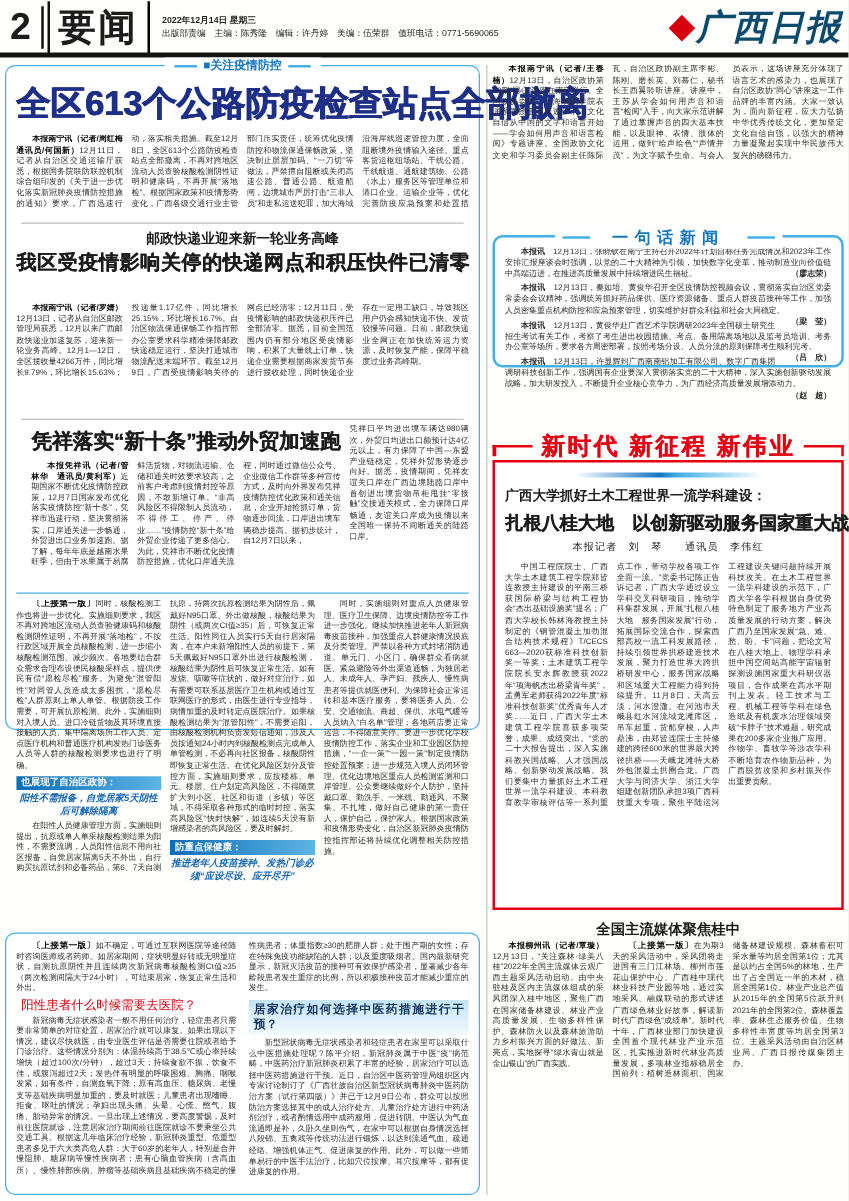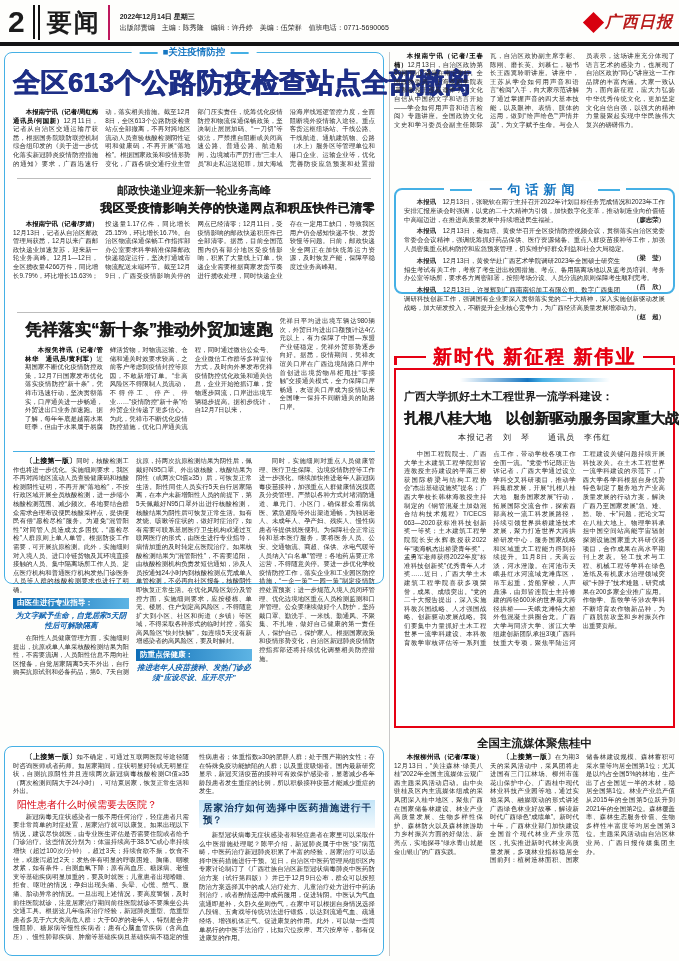--- a/index.html
+++ b/index.html
@@ -9,7 +9,7 @@
   
   .hdr{position:absolute;left:6px;top:4px;right:6px;height:36px;display:flex;align-items:center;}
   .pageno{font-size:30px;font-weight:900;padding:0 8px 0 2px;border-right:2px solid #111;line-height:34px;}
-  .secbox{font-size:25px;font-weight:900;border-left:2px solid #111;border-right:2px solid #be185d;
+  .secbox{font-size:30px;font-weight:900;border-left:2px solid #111;border-right:2px solid #000000;
           padding:1px 7px;margin-left:3px;letter-spacing:2px;}
   .hmeta{margin-left:10px;font-size:7px;line-height:11px;color:#222;}
   .hmeta .d1{font-weight:bold;}

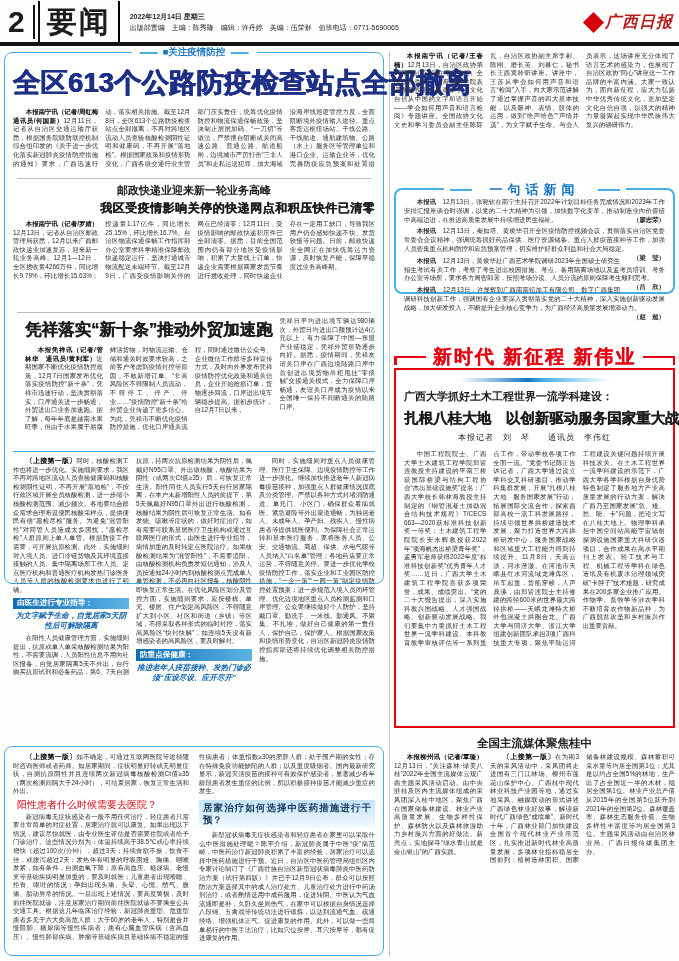--- a/index.html
+++ b/index.html
@@ -15,8 +15,8 @@
   .hmeta .d1{font-weight:bold;}
   .logo{margin-left:auto;display:flex;align-items:center;gap:4px;}
   .diamond{width:15px;height:15px;background:#d7000f;transform:rotate(45deg);display:inline-block;}
-  .logotext{font-family:"Liberation Serif","DejaVu Serif",serif;font-size:16px;font-weight:900;
-            font-style:italic;letter-spacing:1px;color:#b91c1c;}
+  .logotext{font-family:"Liberation Serif","DejaVu Serif",serif;font-size:28px;font-weight:900;
+            font-style:italic;letter-spacing:1px;color:#0c4a6e;}
   .blackbar{position:absolute;left:0;top:42px;width:679px;height:4px;background:#141414;}
 
   .vrule{position:absolute;left:389px;top:52px;height:904px;width:1px;background:#c8c8c8;}

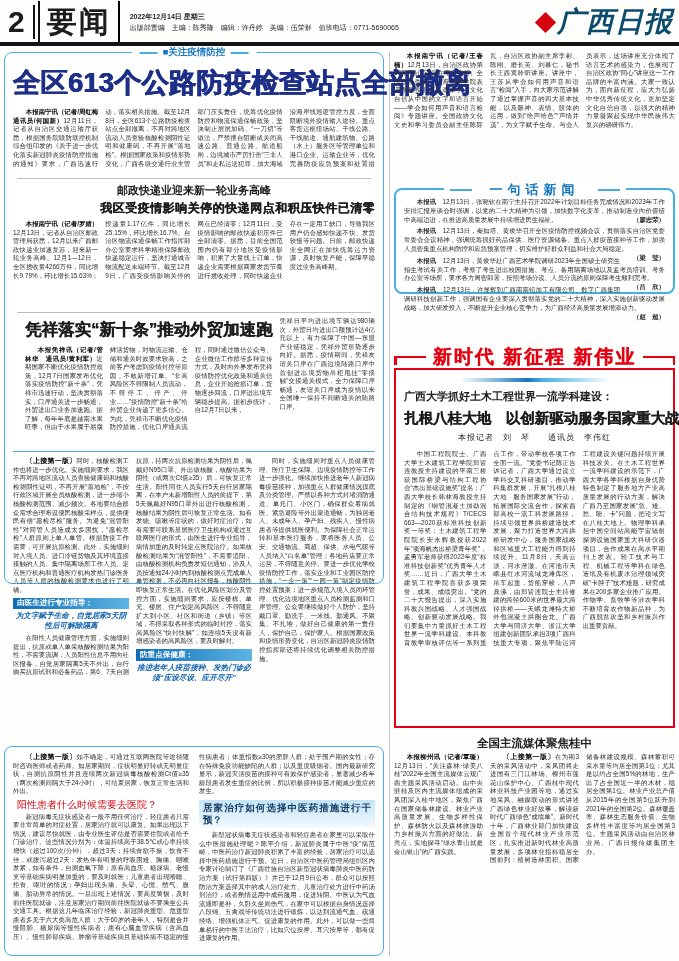--- a/index.html
+++ b/index.html
@@ -40,7 +40,7 @@
   .h-main{color:#1e2f87;font-weight:900;font-size:27.5px;text-align:center;margin:6px 0 7px;
           letter-spacing:0px;text-shadow:0.6px 0 0 currentColor,-0.3px 0 0 currentColor;white-space:nowrap;}
   .h-a2k{font-size:11px;font-weight:900;text-align:center;margin:3px 0 2px;}
-  .h-a2{font-size:12px;font-weight:900;text-align:right;margin:0 0 3px;letter-spacing:0.5px;
+  .h-a2{font-size:16px;font-weight:900;text-align:center;margin:0 0 22px;letter-spacing:0.5px;
         text-shadow:0.4px 0 0 currentColor;white-space:nowrap;}
   .h-a3{font-size:16.5px;font-weight:900;text-align:center;margin:2px 0 5px;
         text-shadow:0.4px 0 0 currentColor;white-space:nowrap;}

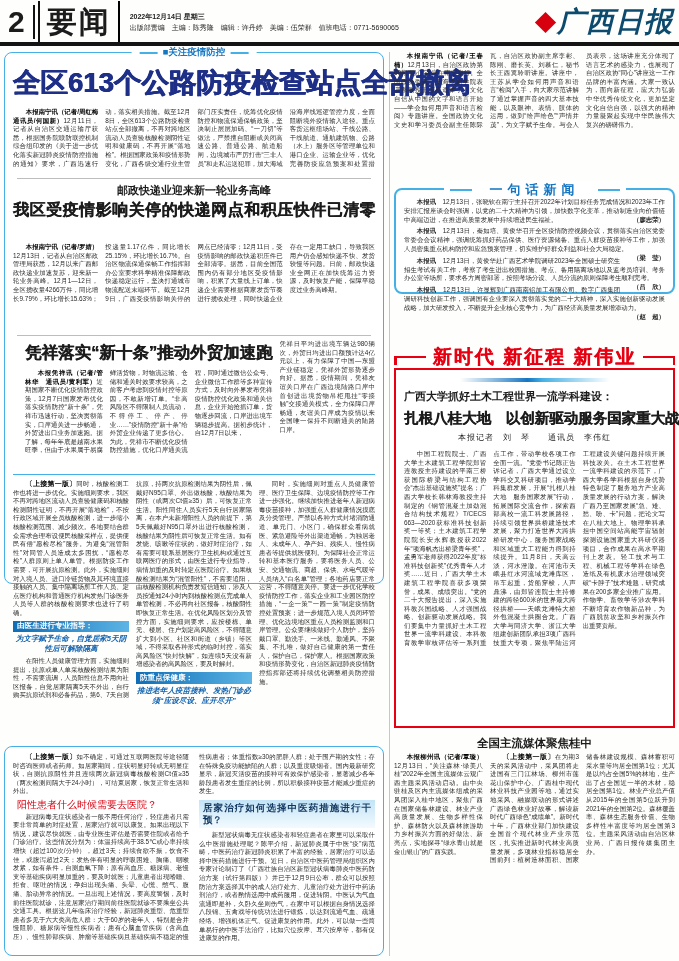--- a/index.html
+++ b/index.html
@@ -153,7 +153,7 @@
 
     <div class="body cols3" style="height:284px;">
       <p><span class="jump-marker">〔上接第一版〕</span><span>同时，核酸检测工作也将进一步优化。实施细则要求，我区不再对跨地区流动人员查验健康码和核酸检测阴性证明，不再开展“落地检”，不按行政区域开展全员核酸检测，进一步缩小核酸检测范围、减少频次。各地要结合群众需求合理布设便民核酸采样点，提供便民有偿“愿检尽检”服务。为避免“混管阳性”对同管人员造成太多困扰，“愿检尽检”人群原则上单人单管。根据防疫工作需要，可开展抗原检测。此外，实施细则对入境人员、进口冷链货物及其环境直接接触的人员、集中隔离场所工作人员、定点医疗机构和普通医疗机构发热门诊医务人员等人群的核酸检测要求也进行了明确。</span></p>
-      <div class="h-bar">由医生进行专业指导：</div>
+      <div class="h-bar">也展现了自治区政协：</div>
       <div class="h-sub">为文字赋予生命，自觉居家5天阴性后可解除隔离</div>
       <p>在阳性人员健康管理方面，实施细则提出，抗原或单人单采核酸检测结果为阳性，不需要流调，人员阳性信息不用向社区报备，自觉居家隔离5天不外出，自行购买抗原试剂和必备药品，第6、7天自测抗原，持两次抗原检测结果为阴性后，佩戴好N95口罩、外出做核酸，核酸结果为阴性（或两次Ct值≥35）后，可恢复正常生活。阳性同住人员实行5天自行居家隔离，在本户未新增阳性人员的前提下，第5天佩戴好N95口罩外出进行核酸检测，核酸结果为阴性后可恢复正常生活。如有发烧、咳嗽等症状的，做好对症治疗，如有需要可联系基层医疗卫生机构或通过互联网医疗的形式，由医生进行专业指导，病情加重的及时转定点医院治疗。如果核酸检测结果为“混管阳性”，不需要追阳，由核酸检测机构负责发短信通知，涉及人员按通知24小时内到核酸检测点完成单人单管检测，不必再向社区报备，核酸阴性即恢复正常生活。在优化风险区划分及管控方面，实施细则要求，应按楼栋、单元、楼层、住户划定高风险区，不得随意扩大到小区、社区和街道（乡镇）等区域，不得采取各种形式的临时封控，落实高风险区“快封快解”，如连续5天没有新增感染者的高风险区，要及时解封。</p>
       <div class="h-bar">防重点保健康：</div>

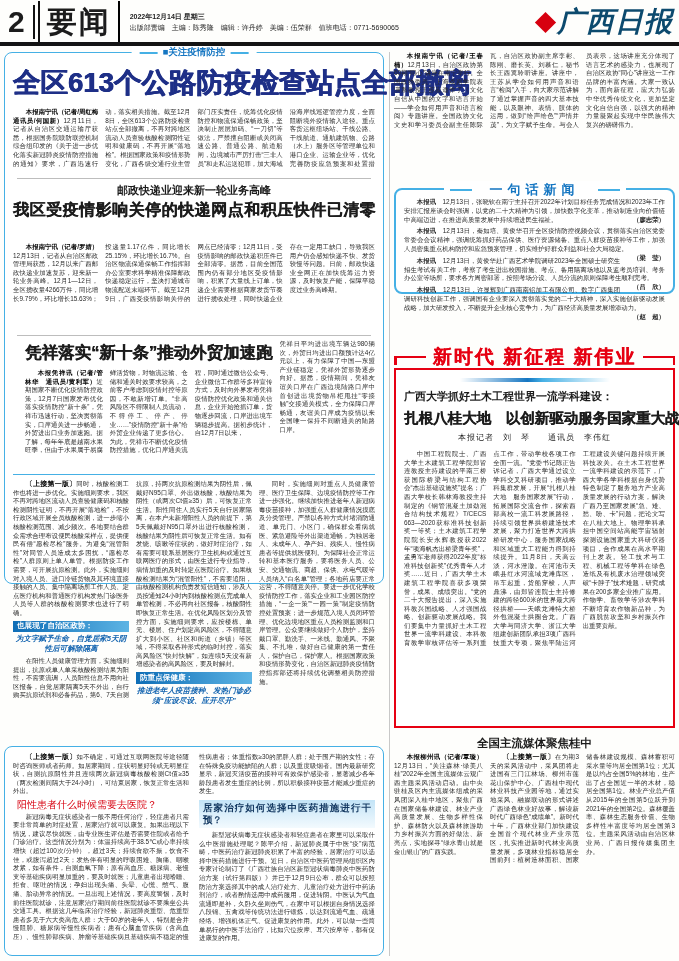--- a/index.html
+++ b/index.html
@@ -154,7 +154,7 @@
     <div class="body cols3" style="height:284px;">
       <p><span class="jump-marker">〔上接第一版〕</span><span>同时，核酸检测工作也将进一步优化。实施细则要求，我区不再对跨地区流动人员查验健康码和核酸检测阴性证明，不再开展“落地检”，不按行政区域开展全员核酸检测，进一步缩小核酸检测范围、减少频次。各地要结合群众需求合理布设便民核酸采样点，提供便民有偿“愿检尽检”服务。为避免“混管阳性”对同管人员造成太多困扰，“愿检尽检”人群原则上单人单管。根据防疫工作需要，可开展抗原检测。此外，实施细则对入境人员、进口冷链货物及其环境直接接触的人员、集中隔离场所工作人员、定点医疗机构和普通医疗机构发热门诊医务人员等人群的核酸检测要求也进行了明确。</span></p>
       <div class="h-bar">也展现了自治区政协：</div>
-      <div class="h-sub">为文字赋予生命，自觉居家5天阴性后可解除隔离</div>
+      <div class="h-sub">阳性不需报备，自觉居家5天阴性后可解除隔离</div>
       <p>在阳性人员健康管理方面，实施细则提出，抗原或单人单采核酸检测结果为阳性，不需要流调，人员阳性信息不用向社区报备，自觉居家隔离5天不外出，自行购买抗原试剂和必备药品，第6、7天自测抗原，持两次抗原检测结果为阴性后，佩戴好N95口罩、外出做核酸，核酸结果为阴性（或两次Ct值≥35）后，可恢复正常生活。阳性同住人员实行5天自行居家隔离，在本户未新增阳性人员的前提下，第5天佩戴好N95口罩外出进行核酸检测，核酸结果为阴性后可恢复正常生活。如有发烧、咳嗽等症状的，做好对症治疗，如有需要可联系基层医疗卫生机构或通过互联网医疗的形式，由医生进行专业指导，病情加重的及时转定点医院治疗。如果核酸检测结果为“混管阳性”，不需要追阳，由核酸检测机构负责发短信通知，涉及人员按通知24小时内到核酸检测点完成单人单管检测，不必再向社区报备，核酸阴性即恢复正常生活。在优化风险区划分及管控方面，实施细则要求，应按楼栋、单元、楼层、住户划定高风险区，不得随意扩大到小区、社区和街道（乡镇）等区域，不得采取各种形式的临时封控，落实高风险区“快封快解”，如连续5天没有新增感染者的高风险区，要及时解封。</p>
       <div class="h-bar">防重点保健康：</div>
       <div class="h-sub">推进老年人疫苗接种、发热门诊必须“应设尽设、应开尽开”</div>

